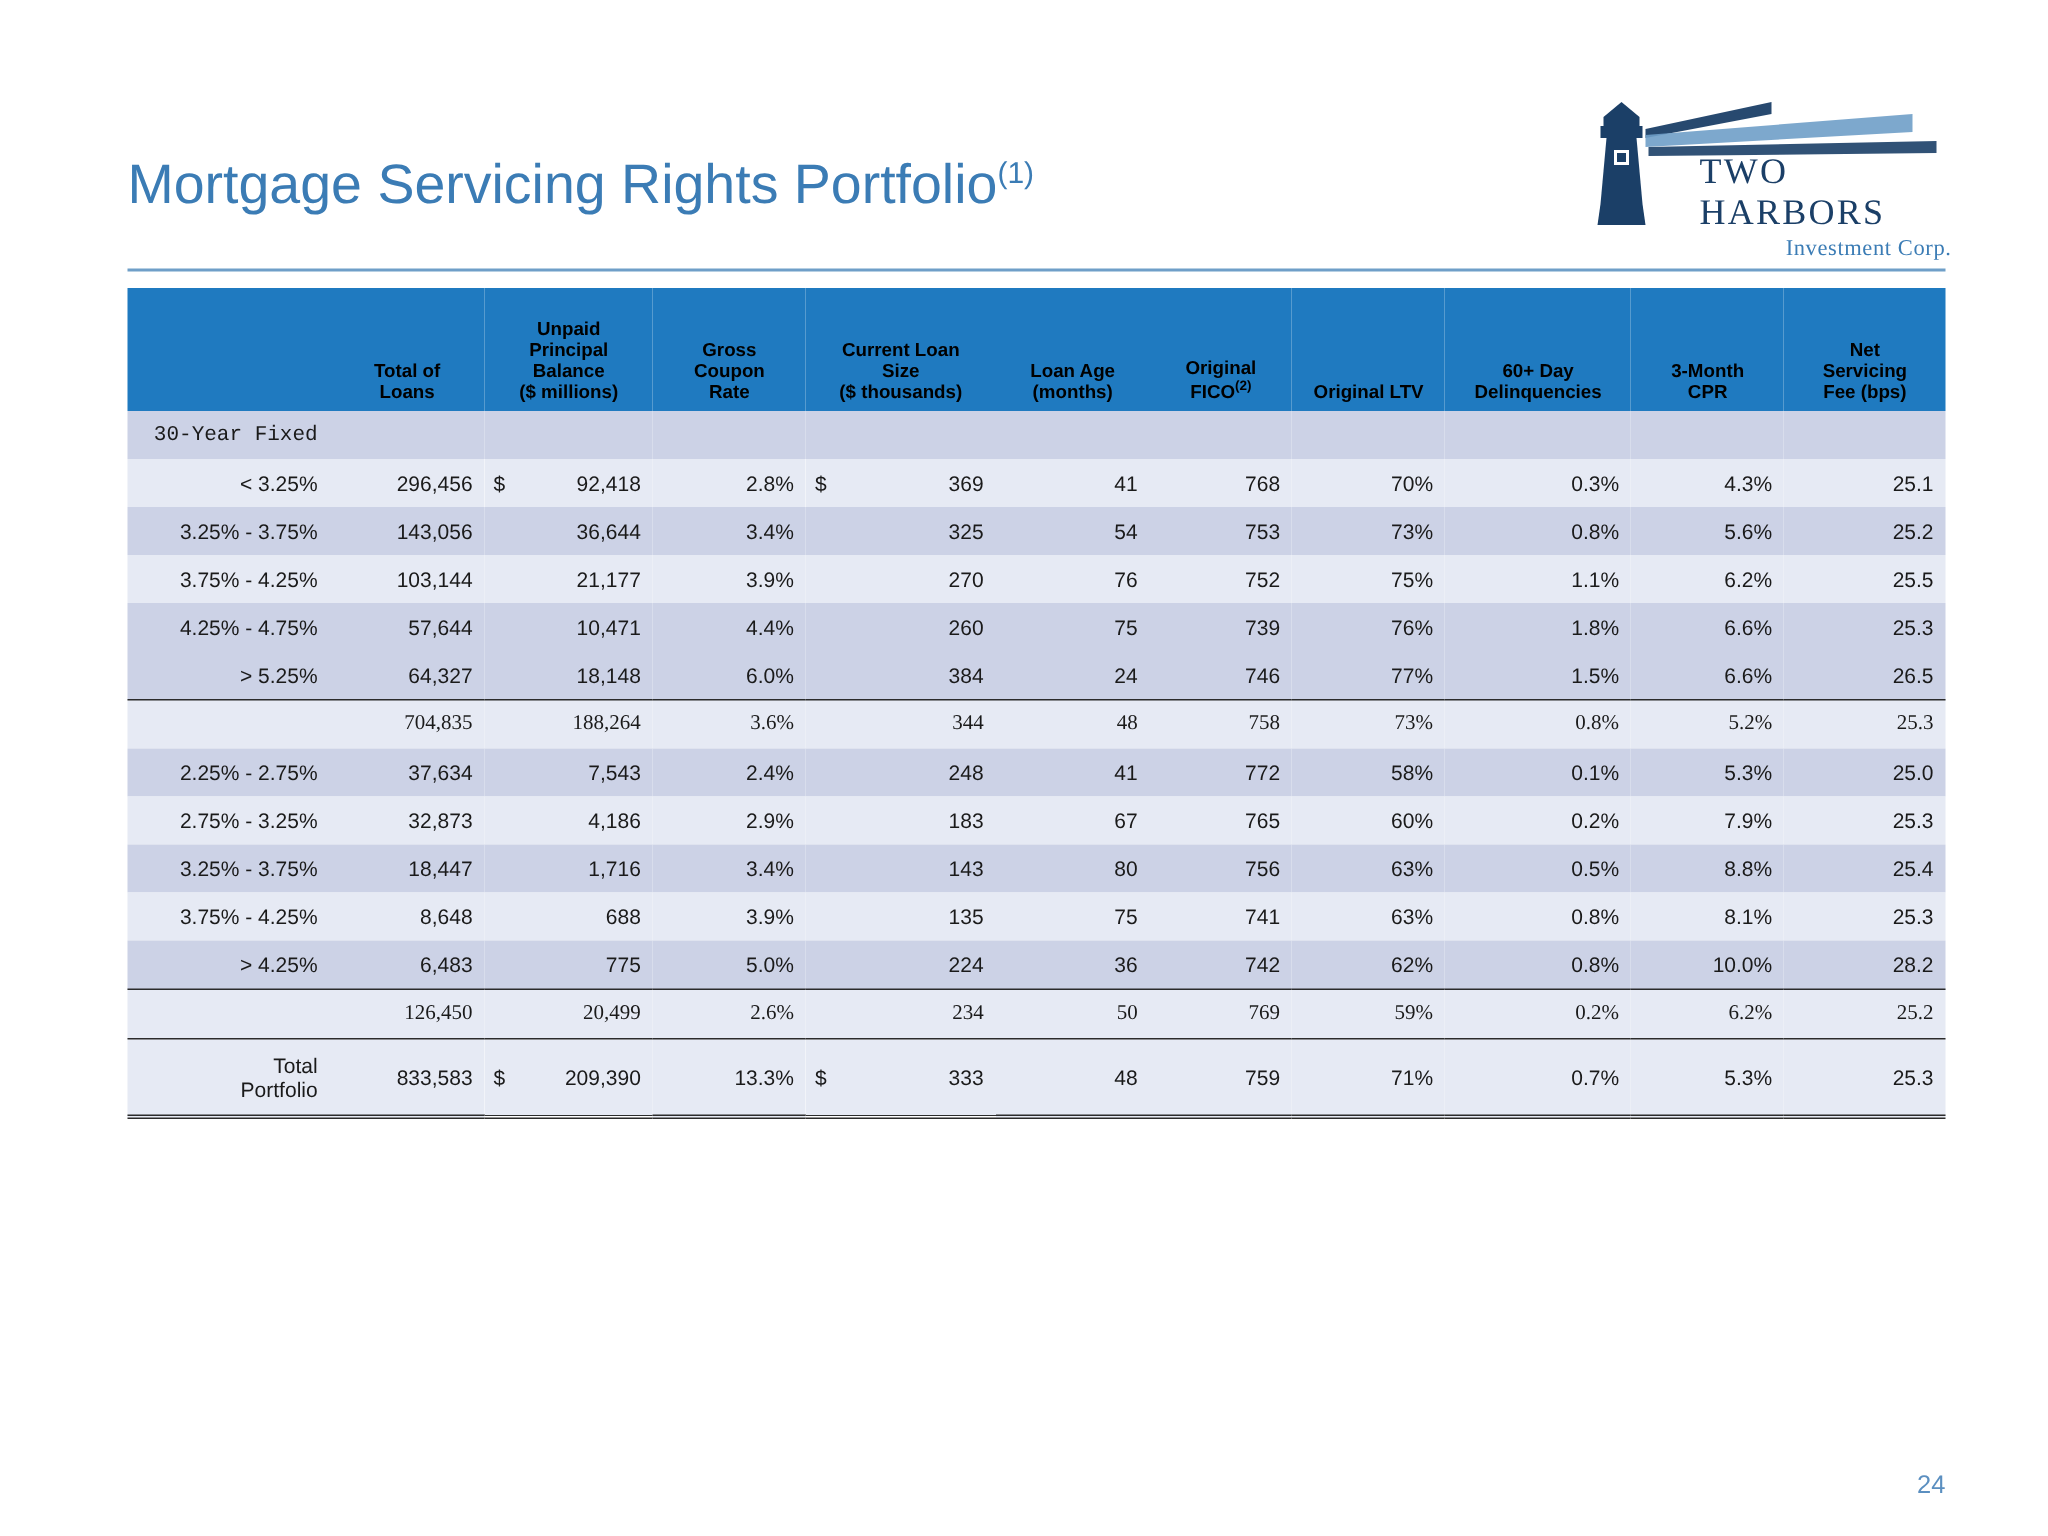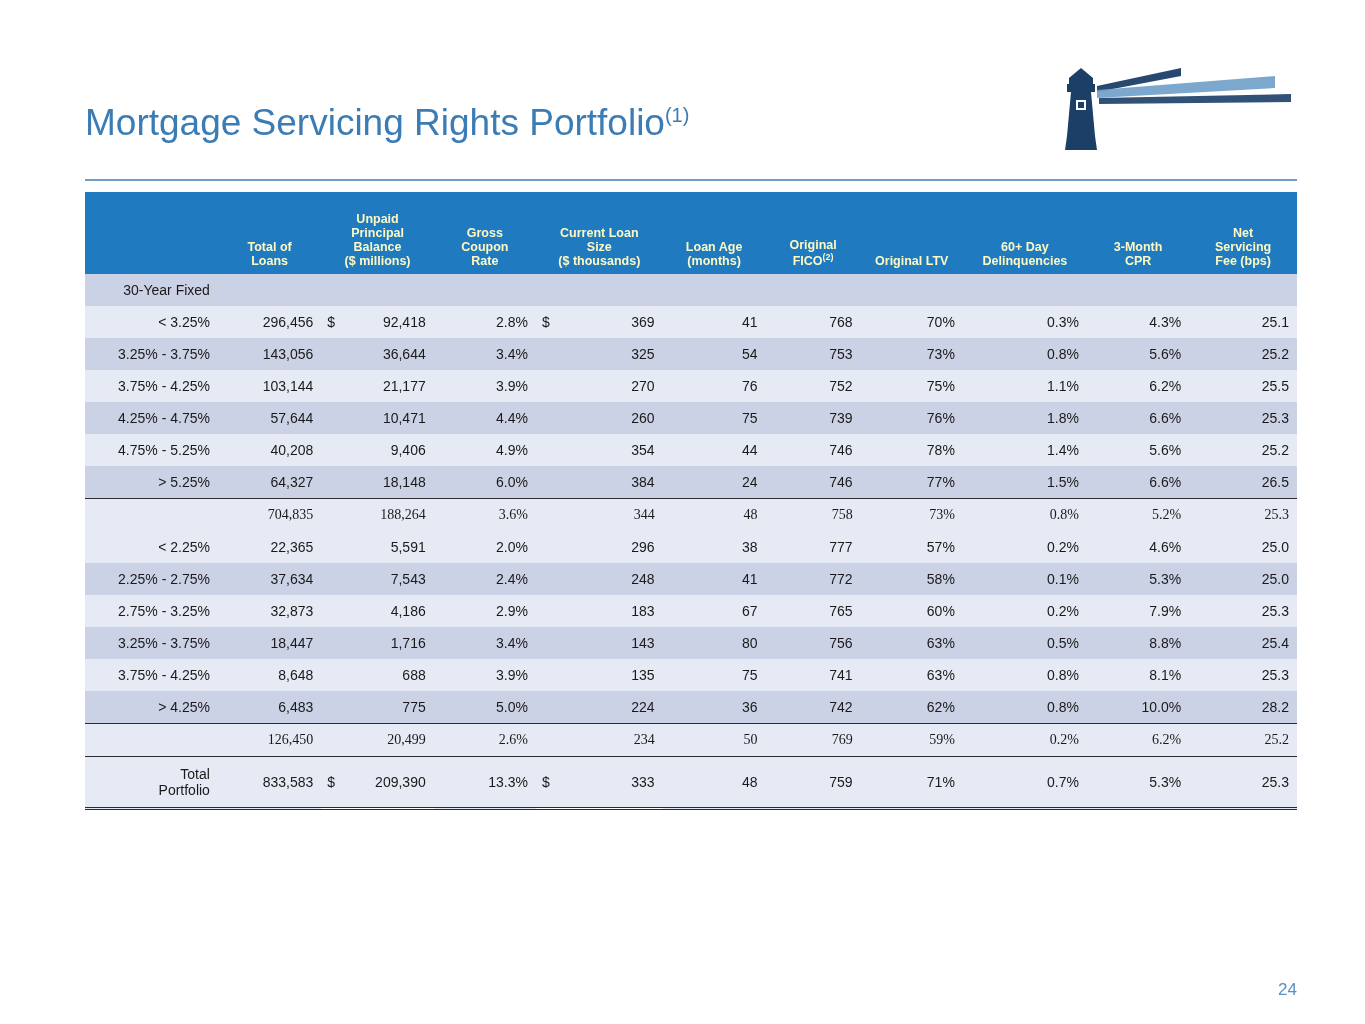--- a/index.html
+++ b/index.html
@@ -170,6 +170,10 @@
       <path d="M36 26 L214 12 L214 24 L36 34 Z" fill="#6f9fc8" opacity="0.9"></path>
       <path d="M38 34 L230 30 L230 38 L38 40 Z" fill="#1b3f67" opacity="0.9"></path>
     </svg>
+    <div class="logo-text">
+      <div class="logo-name">TWO HARBORS</div>
+      <div class="logo-sub">Investment Corp.</div>
+    </div>
   </div>
 
   <div class="rule"></div>

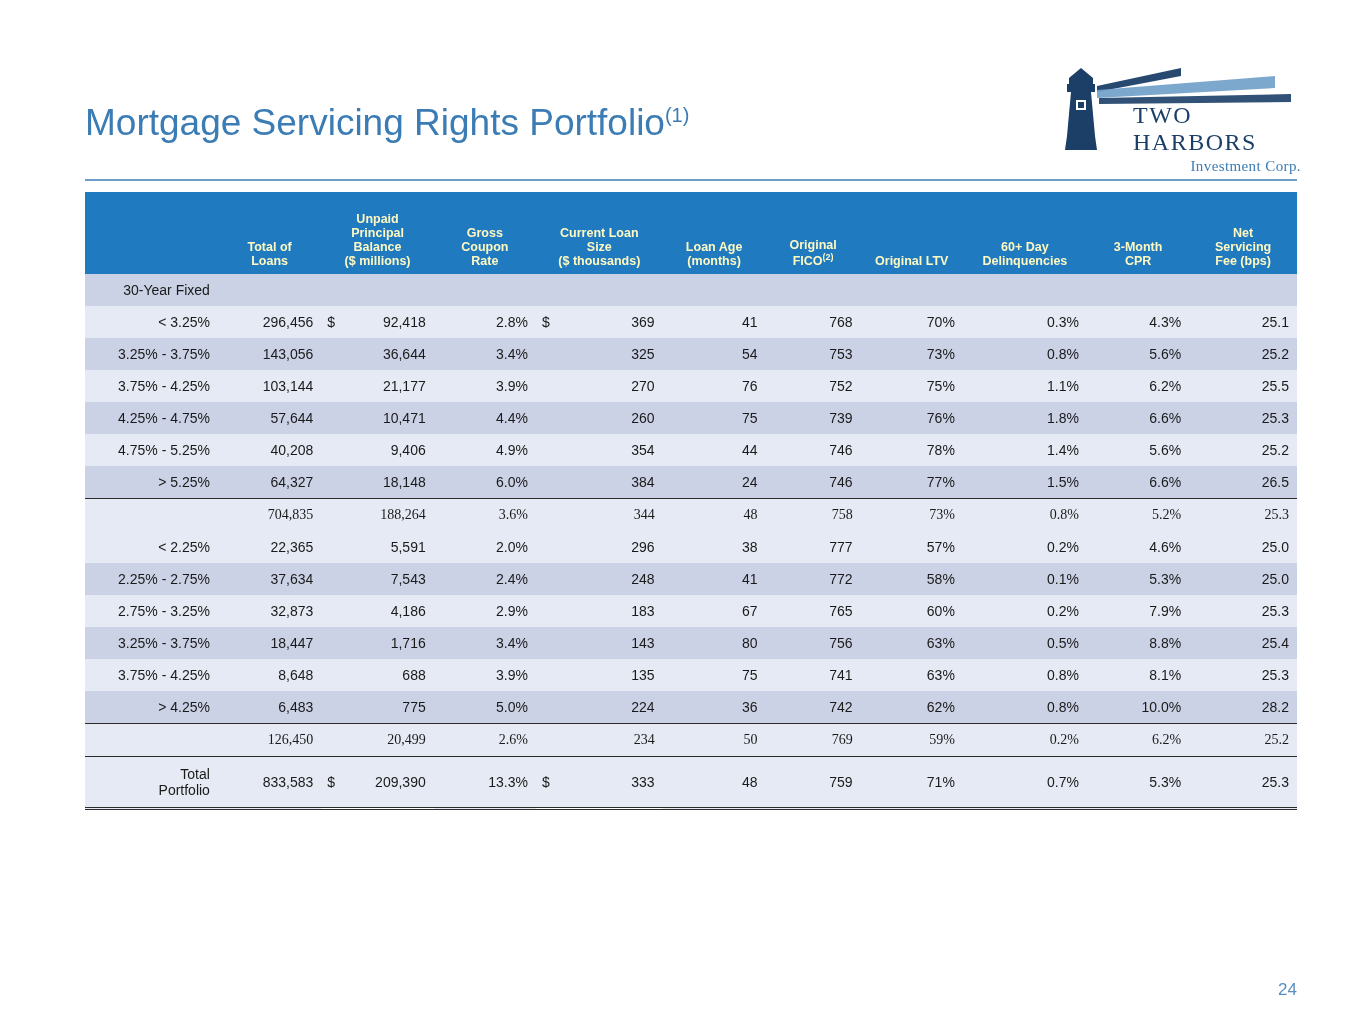--- a/index.html
+++ b/index.html
@@ -83,7 +83,7 @@
   }
   table.mstable th {
     background: #1f7ac0;
-    color: #fef9c3;
+    color: #000000;
     font-size: 12.5px;
     font-weight: bold;
     text-align: center;

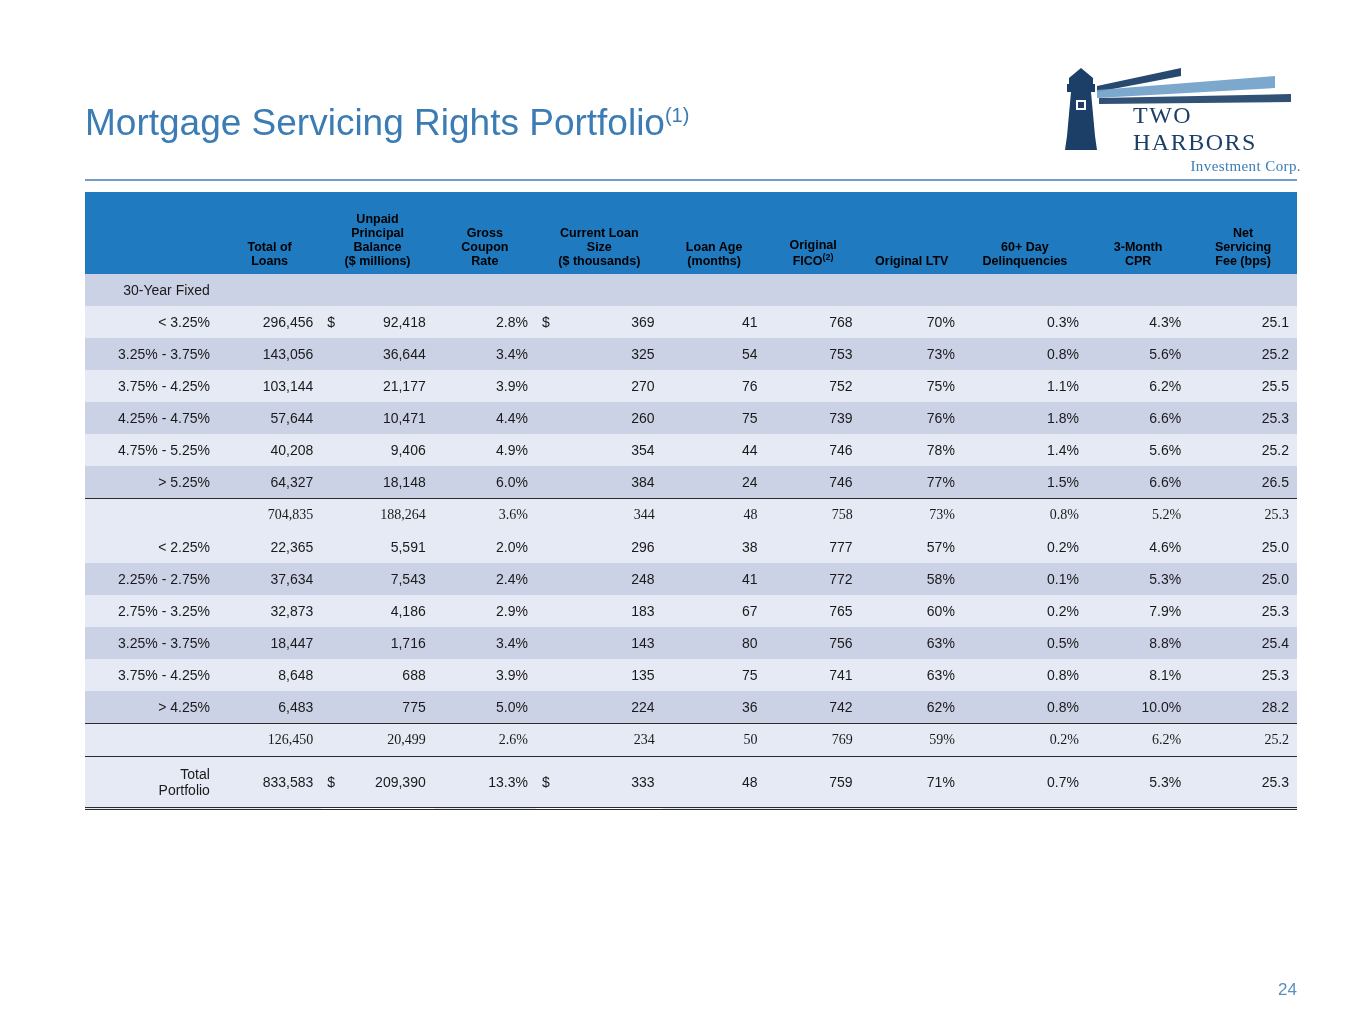--- a/index.html
+++ b/index.html
@@ -114,6 +114,7 @@
     text-align: left;
     padding-left: 22px;
     font-size: 14px;
+    font-family: Liberation Mono, monospace;
   }
   .cur {
     display: inline-block;

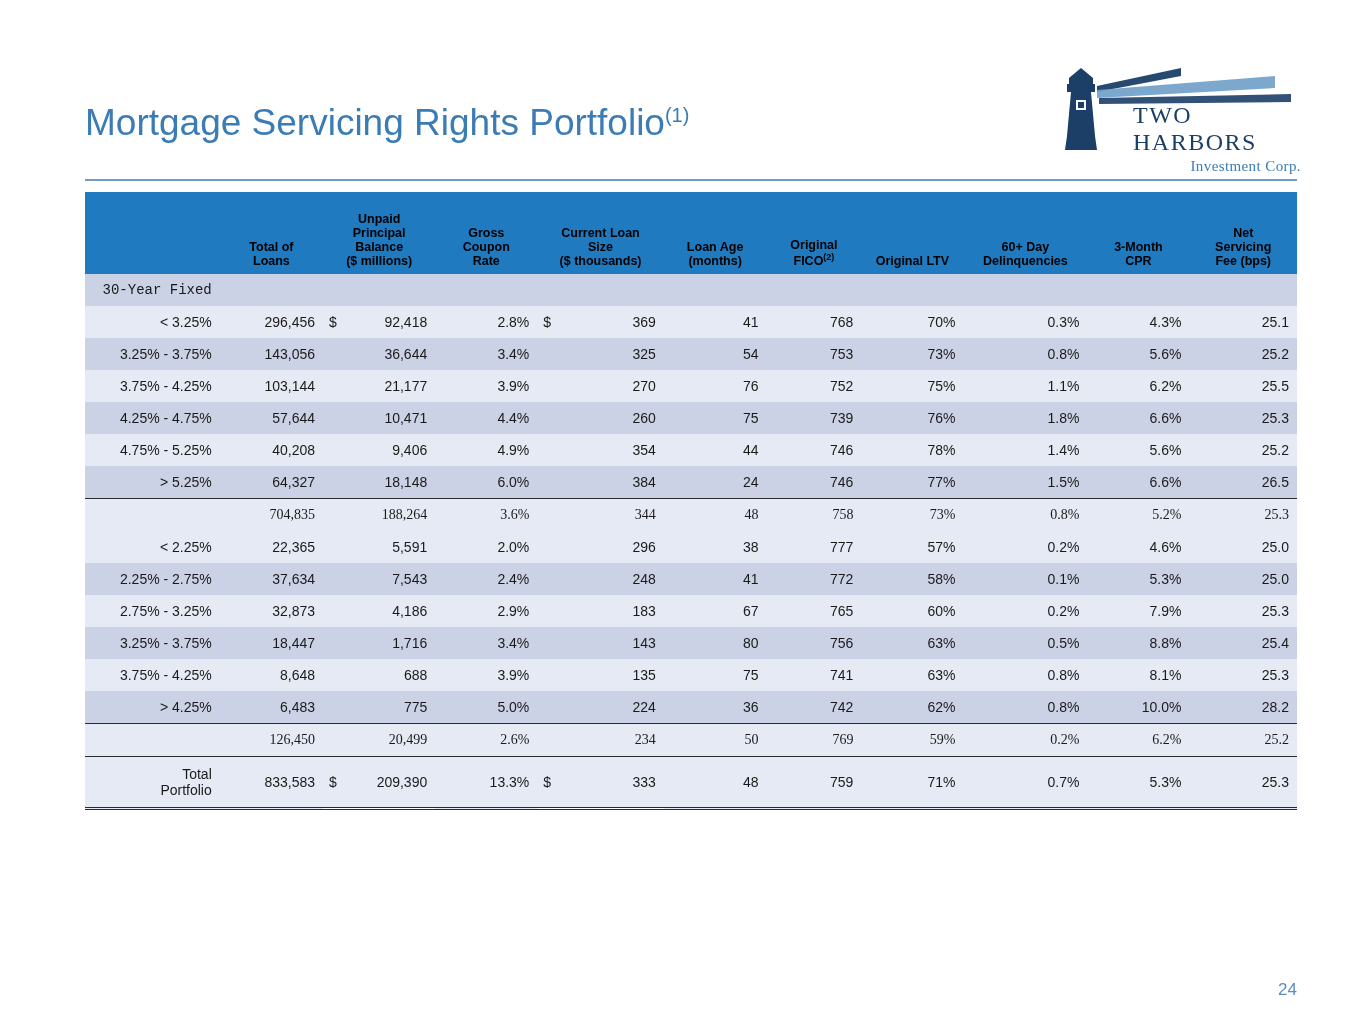--- a/index.html
+++ b/index.html
@@ -301,19 +301,6 @@
         <td>25.3</td>
       </tr>
 
-      <tr class="band-b">
-        <td class="label">4.75% - 5.25%</td>
-        <td>40,208</td>
-        <td>9,406</td>
-        <td>4.9%</td>
-        <td>354</td>
-        <td>44</td>
-        <td>746</td>
-        <td>78%</td>
-        <td>1.4%</td>
-        <td>5.6%</td>
-        <td>25.2</td>
-      </tr>
 
       <tr class="band-a">
         <td class="label">&gt; 5.25%</td>

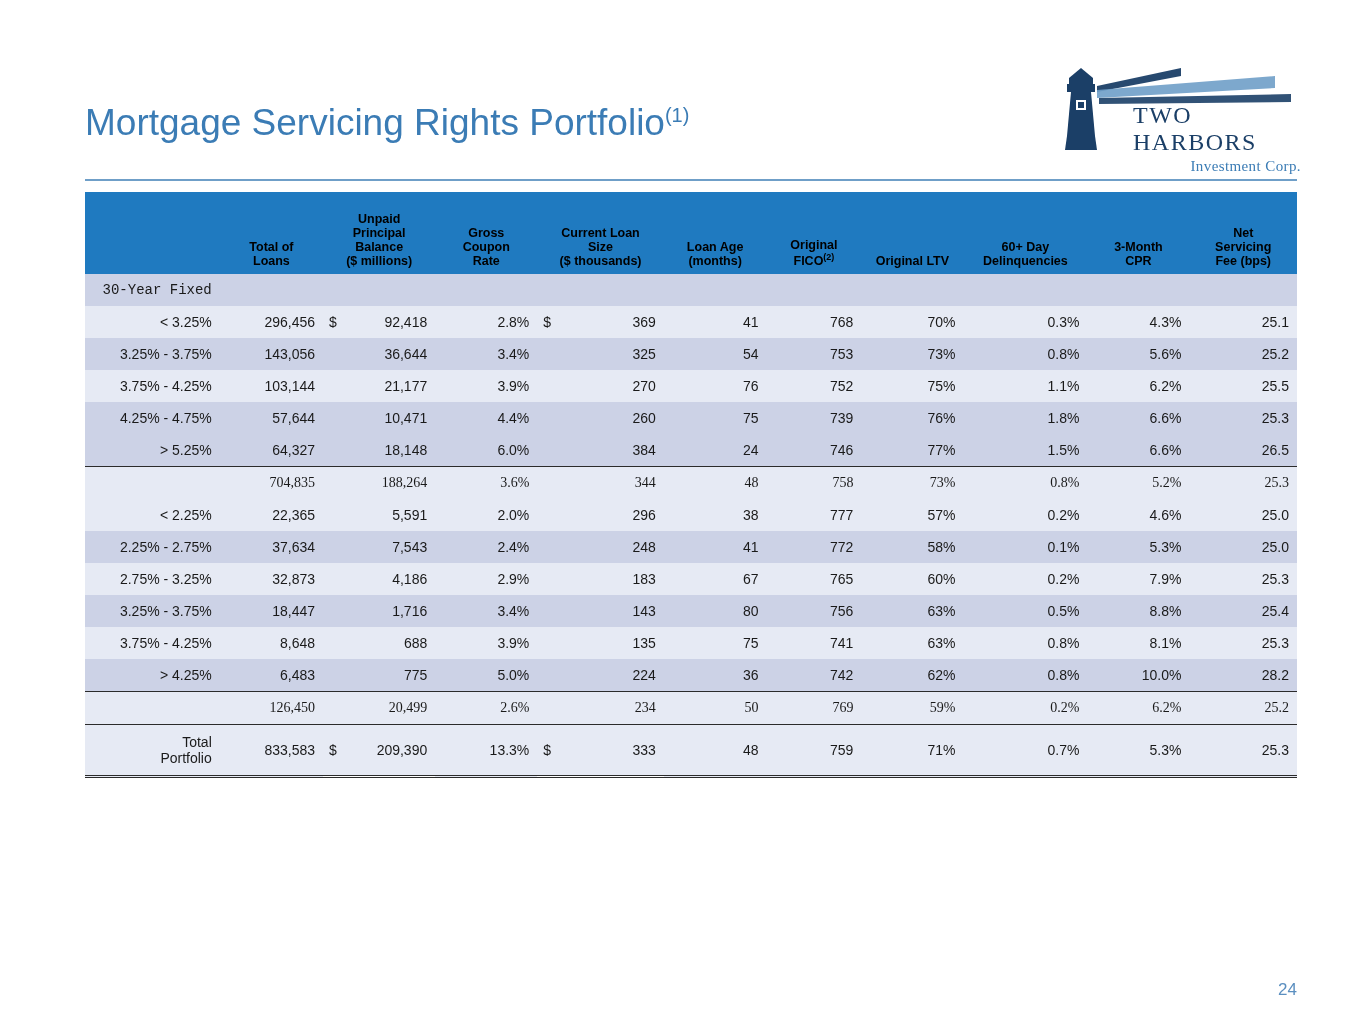--- a/index.html
+++ b/index.html
@@ -331,19 +331,6 @@
       </tr>
 
 
-      <tr class="band-b">
-        <td class="label">&lt; 2.25%</td>
-        <td>22,365</td>
-        <td>5,591</td>
-        <td>2.0%</td>
-        <td>296</td>
-        <td>38</td>
-        <td>777</td>
-        <td>57%</td>
-        <td>0.2%</td>
-        <td>4.6%</td>
-        <td>25.0</td>
-      </tr>
 
       <tr class="band-a">
         <td class="label">2.25% - 2.75%</td>

